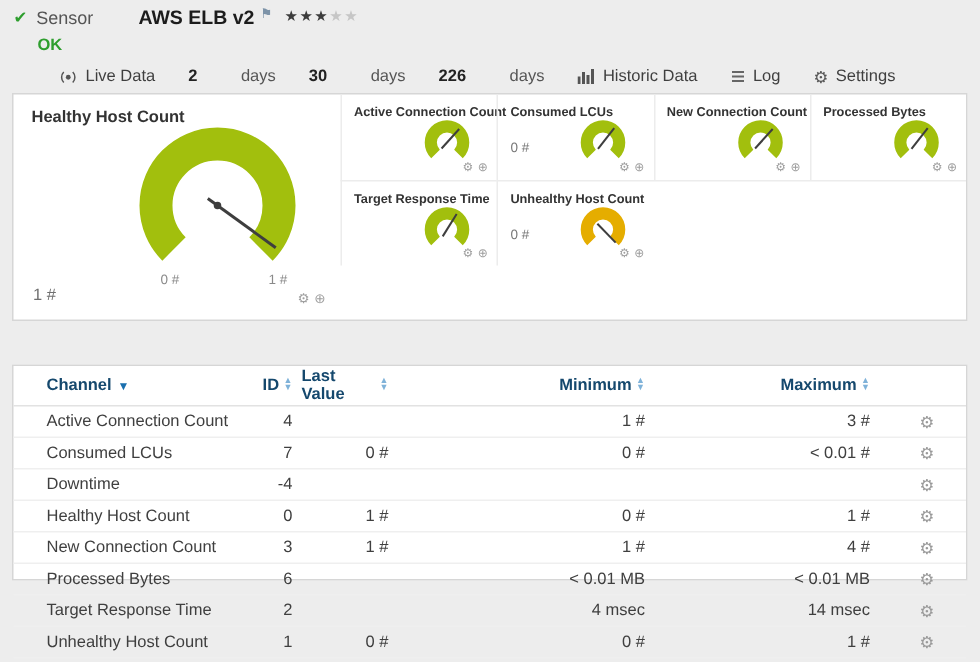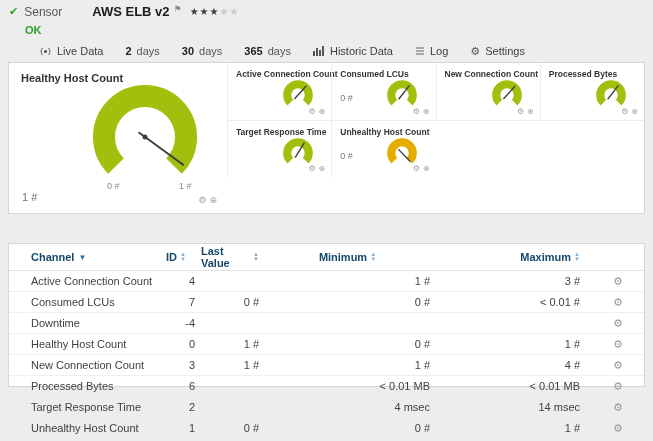--- a/index.html
+++ b/index.html
@@ -28,7 +28,7 @@
   .tab { display: flex; align-items: center; gap: 5px; padding: 0 11px; cursor: pointer; white-space: nowrap; }
   .tab.active { background: #fff; color: var(--blue); font-weight: bold; box-shadow: inset 0 -2px 0 var(--blue); }
   .tab .num { font-weight: bold; color: #222; }
-  .tab .word { color: #555; }
+  .tab .word { color: #555; margin-left: 24px; }
   .ticon { display: inline-flex; align-items: center; color: #555; }
   .gearchar { font-size: 11px; }
 

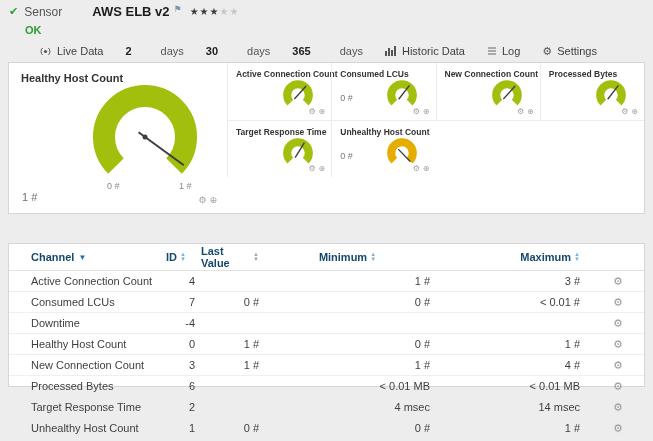--- a/index.html
+++ b/index.html
@@ -120,7 +120,7 @@
     <span class="word">days</span>
   </div>
   <div class="tab">
-    <span class="num">365</span>
+    <span class="num">226</span>
     <span class="word">days</span>
   </div>
   <div class="tab">

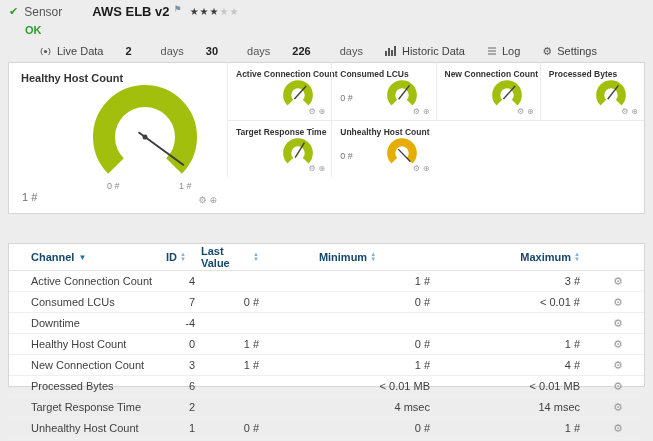--- a/index.html
+++ b/index.html
@@ -69,7 +69,7 @@
   .th { display: flex; align-items: center; cursor: pointer; }
   .th-channel { padding-left: 22px; }
   .th-right { justify-content: flex-end; }
-  .th-id { padding-right: 6px; justify-content: center; } .th-last { padding-right: 6px; gap: 20px; }
+  .th-id { padding-right: 6px; } .th-last { padding-right: 6px; gap: 20px; }
   .th-min { padding-right: 14px; justify-content: center; } .th-max { padding-right: 12px; }
   .sorted { color: var(--blue); font-size: 8px; margin-left: 4px; }
   .sort { display: inline-flex; flex-direction: column; margin-left: 3px; line-height: 0; }

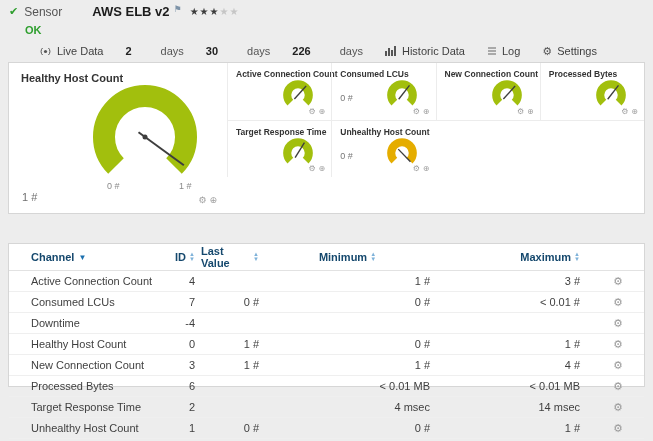--- a/index.html
+++ b/index.html
@@ -70,7 +70,7 @@
   .th-channel { padding-left: 22px; }
   .th-right { justify-content: flex-end; }
   .th-id { padding-right: 6px; } .th-last { padding-right: 6px; gap: 20px; }
-  .th-min { padding-right: 14px; justify-content: center; } .th-max { padding-right: 12px; }
+  .th-min { padding-right: 14px; } .th-max { padding-right: 12px; }
   .sorted { color: var(--blue); font-size: 8px; margin-left: 4px; }
   .sort { display: inline-flex; flex-direction: column; margin-left: 3px; line-height: 0; }
   .sort i { font-style: normal; font-size: 6px; line-height: 5px; color: var(--sortarrow); }

